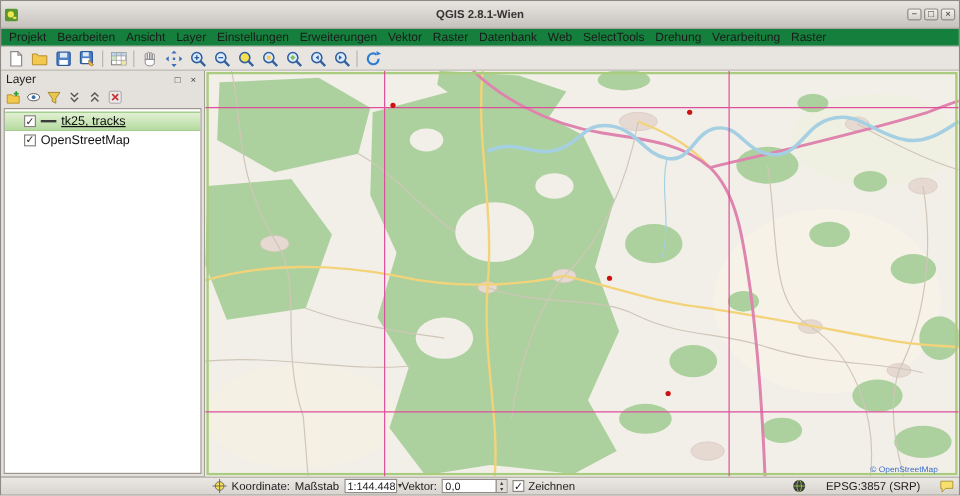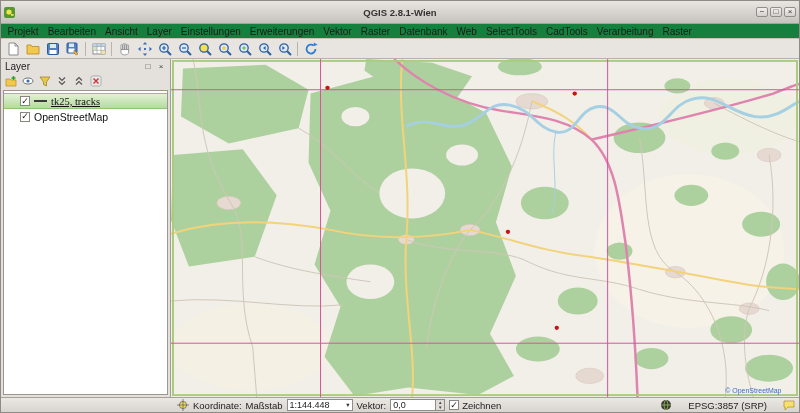--- a/index.html
+++ b/index.html
@@ -86,7 +86,7 @@
     <span class="menu-item">Datenbank</span>
     <span class="menu-item">Web</span>
     <span class="menu-item">SelectTools</span>
-    <span class="menu-item">CadTools</span>
+    <span class="menu-item">Drehung</span>
     <span class="menu-item">Verarbeitung</span>
     <span class="menu-item">Raster</span>
   </div>

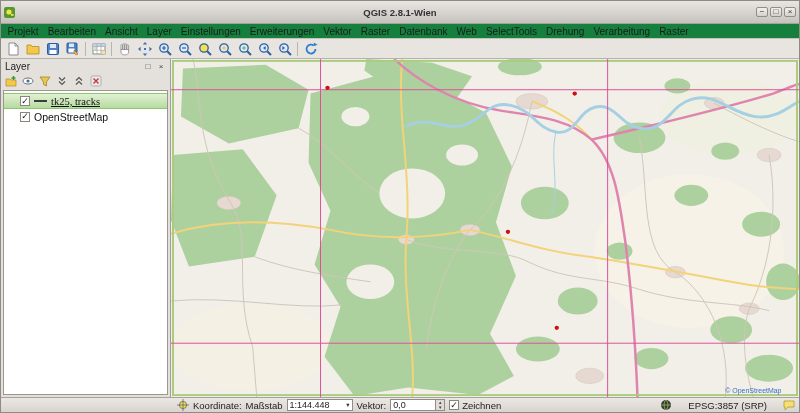--- a/index.html
+++ b/index.html
@@ -34,7 +34,7 @@
   .chkmark { font-size: 9px; line-height: 9px; color: #222; font-weight: bold; }
   .layer-symbol { width: 13px; height: 0; border-top: 2px solid #3c3c3c; flex: none; }
   .layer-name { color: #111; white-space: nowrap; }
-  .underlined { text-decoration: underline; font-family: Liberation Serif, serif; }
+  .underlined { text-decoration: underline; }
 
   .map { flex: 1; position: relative; background: #f2efe9; min-width: 0; }
   .map svg.maprender { display: block; width: 100%; height: 100%; }

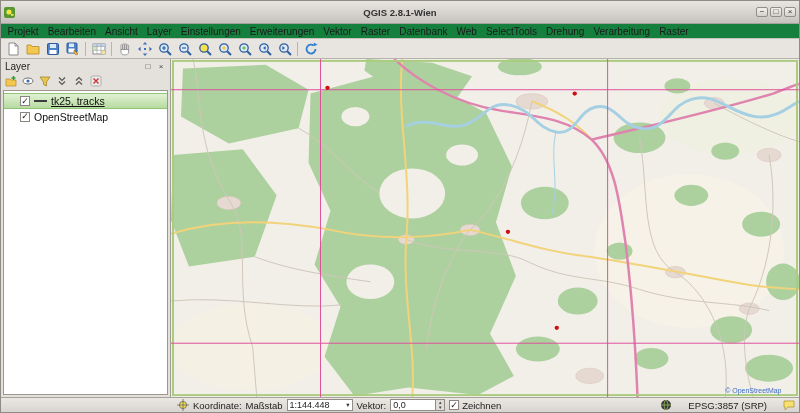--- a/index.html
+++ b/index.html
@@ -43,7 +43,7 @@
   .sb-spacer { width: 168px; flex: none; }
   .sb-label { white-space: nowrap; }
   .sb-input { width: 168px; height: 12px; border: 1px solid #918d86; background: #fff; font-size: 9px; text-align: center; font-family: inherit; color: #111; }
-  .sb-combo { width: 66px; height: 12px; border: 1px solid #918d86; background: #fff; display: inline-flex; align-items: center; padding: 0 2px; gap: 2px; }
+  .sb-combo { width: 44px; height: 12px; border: 1px solid #918d86; background: #fff; display: inline-flex; align-items: center; padding: 0 2px; gap: 2px; }
   .sb-combo .cval { flex: 1; font-size: 9px; }
   .arrow { font-size: 6.5px; color: #333; }
   .sb-spin { height: 12px; border: 1px solid #918d86; background: #fff; display: inline-flex; align-items: center; }

